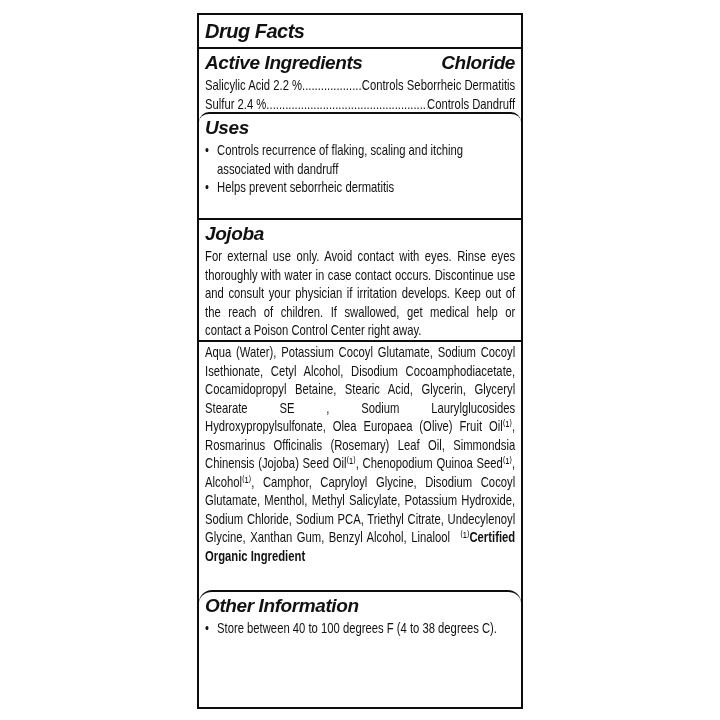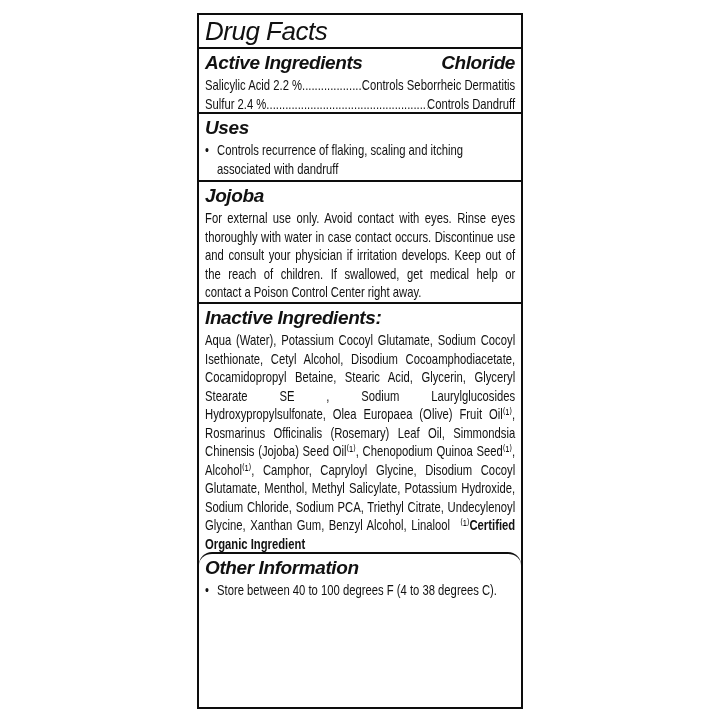--- a/index.html
+++ b/index.html
@@ -36,9 +36,9 @@
   .sec-other      { height: 52px; border-radius: 13px; }
 
   .drug-facts-title {
-    font-size: 26px;
+    font-size: 20px;
     line-height: 26px;
-    font-weight: normal;
+    font-weight: bold;
     font-style: italic;
     letter-spacing: -0.5px;
   }

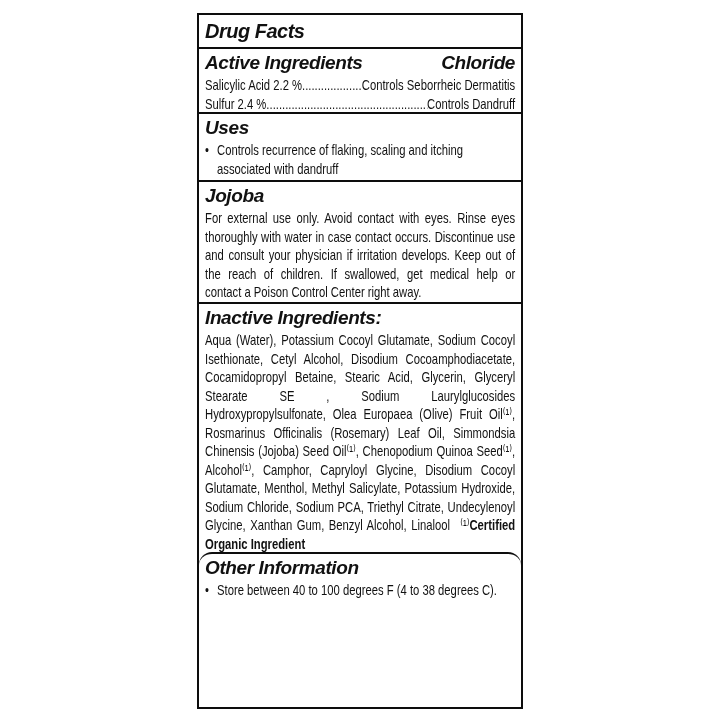--- a/index.html
+++ b/index.html
@@ -29,7 +29,7 @@
   .sec + .sec { border-top: 2px solid #0d0d0d; }
   .sec-title      { height: 32px; padding-top: 3px; }
   .sec-active     { height: 65px; }
-  .sec-uses       { height: 68px; }
+  .sec-uses       { height: 106px; border-radius: 10px; }
   .sec-warning    { height: 122px; }
   .sec-directions { height: 85px; }
   .sec-inactive   { height: 250px; }

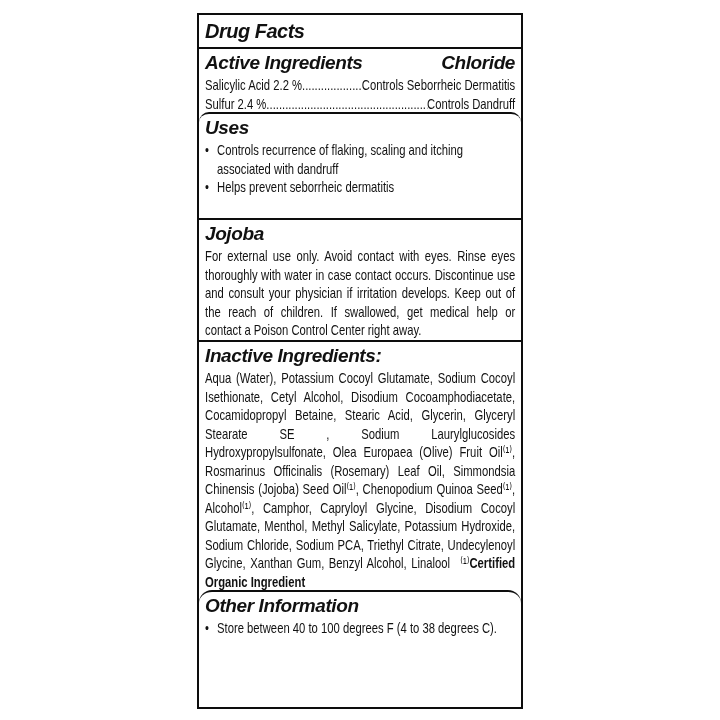--- a/index.html
+++ b/index.html
@@ -143,7 +143,6 @@
 
 
   <div class="sec sec-inactive">
-    <div class="heading">Inactive Ingredients:</div>
     <div class="condense">
       <p class="body-text"><span>Aqua (Water), Potassium Cocoyl Glutamate, Sodium Cocoyl Isethionate, Cetyl Alcohol, Disodium Cocoampho­diacetate, Cocamidopropyl Betaine, Stearic Acid, Glycerin, Glyceryl Stearate SE , Sodium Laurylglucosides Hydroxypropylsulfonate, Olea Europaea (Olive) Fruit Oil⁽¹⁾, Rosmarinus Officinalis (Rosemary) Leaf Oil, Simmondsia Chinensis (Jojoba) Seed Oil⁽¹⁾, Chenopodium Quinoa Seed⁽¹⁾, Alcohol⁽¹⁾, Camphor, Capryloyl Glycine, Disodium Cocoyl Glutamate, Menthol, Methyl Salicylate, Potassium Hydroxide, Sodium Chloride, Sodium PCA, Triethyl Citrate, Undecylenoyl Glycine, Xanthan Gum, Benzyl Alcohol, Linalool  ⁽¹⁾</span><b>Certified Organic Ingredient</b></p>
     </div>

